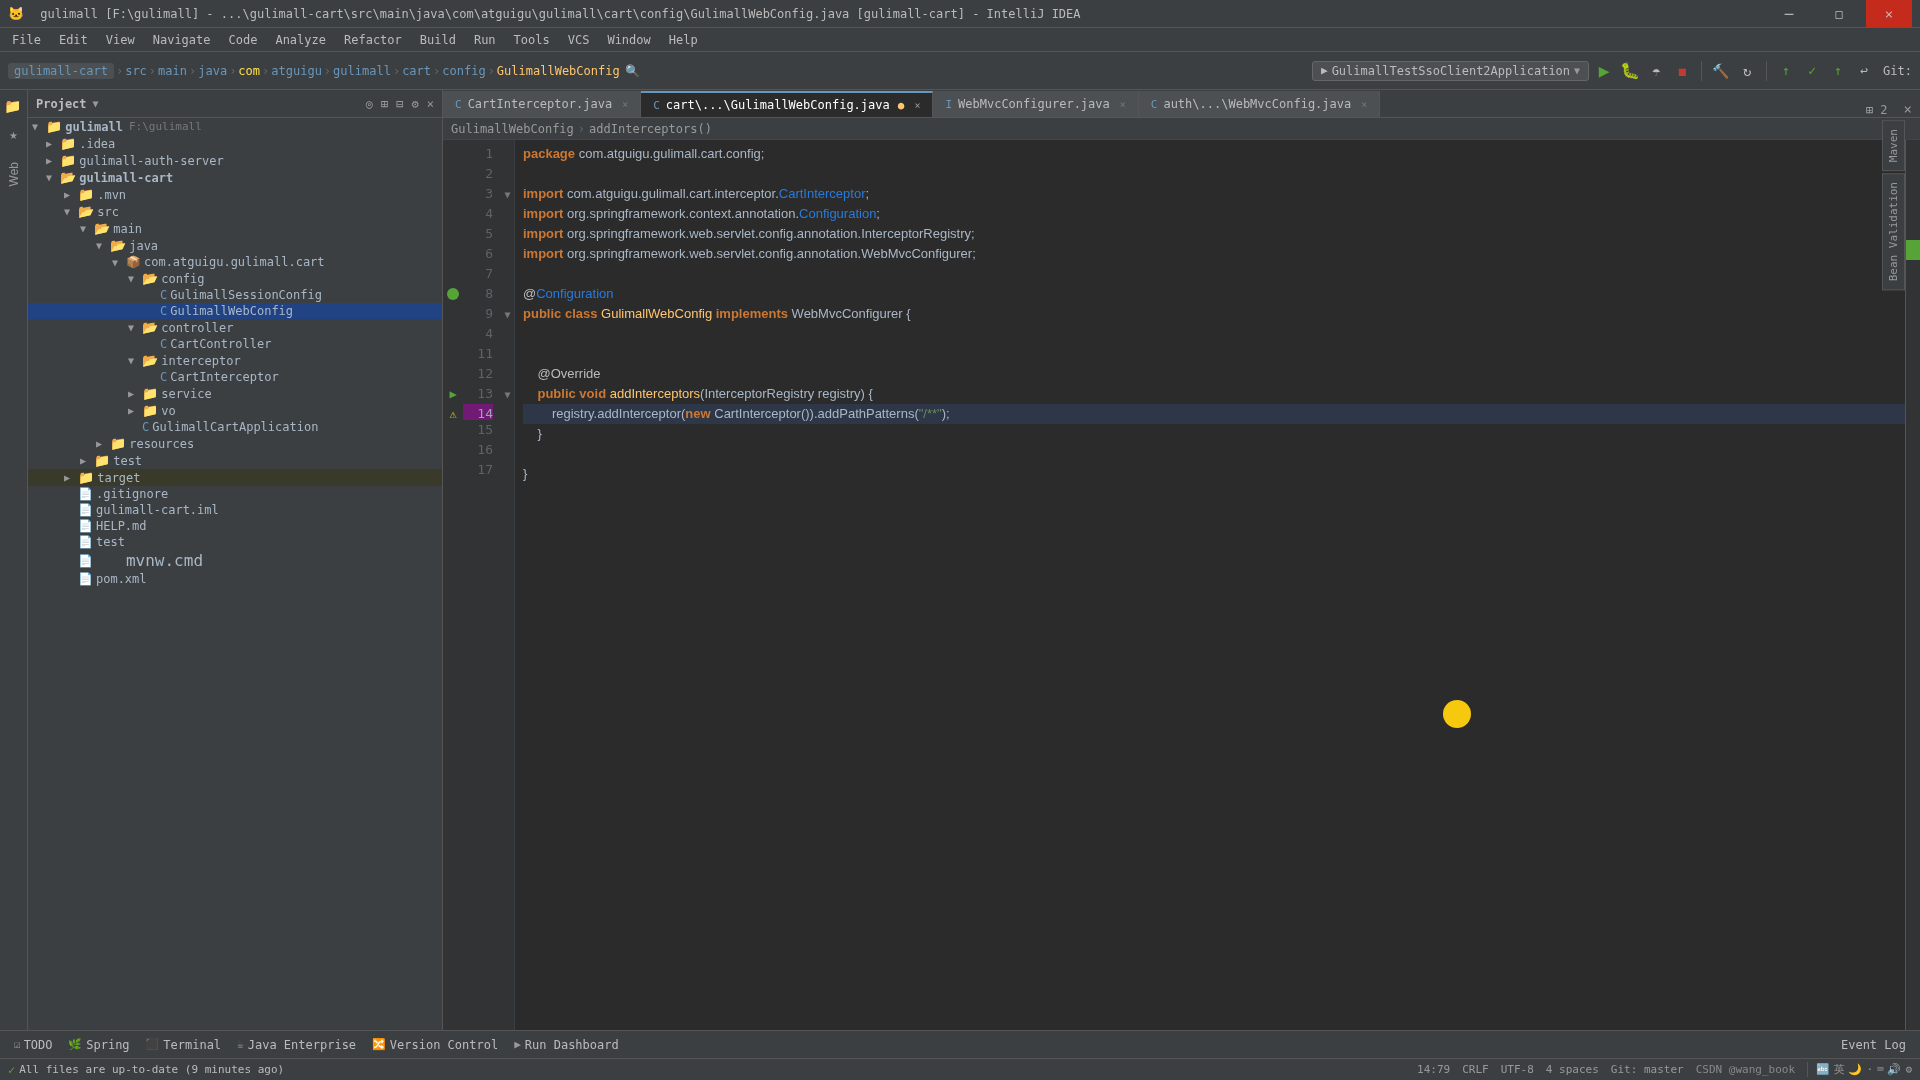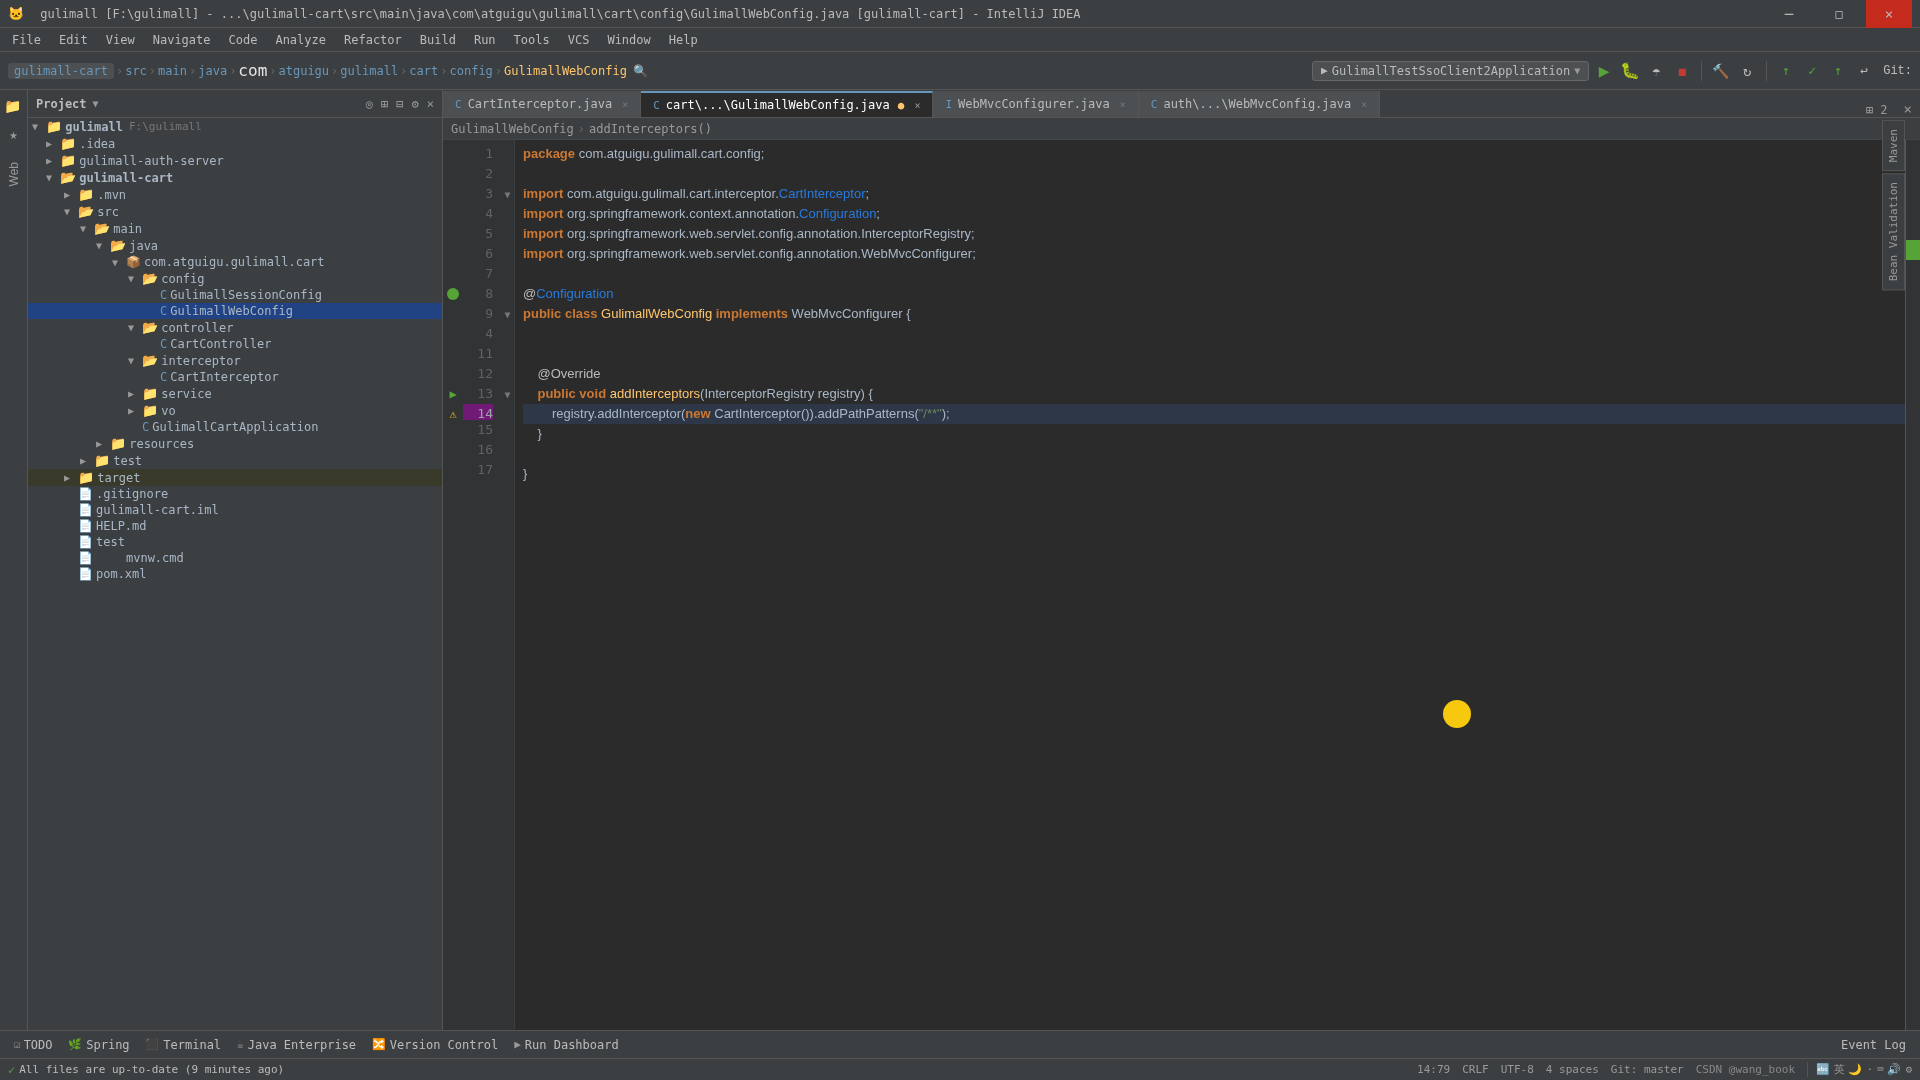--- a/index.html
+++ b/index.html
@@ -106,7 +106,7 @@
       <span class="breadcrumb-sep">›</span>
       <span style="color:#6897bb;font-size:12px;cursor:pointer;">java</span>
       <span class="breadcrumb-sep">›</span>
-      <span style="color:#e5e5e5;font-size:16px;cursor:pointer;">com</span>
+      <span style="color:#fde047;font-size:12px;cursor:pointer;">com</span>
       <span class="breadcrumb-sep">›</span>
       <span style="color:#6897bb;font-size:12px;cursor:pointer;">atguigu</span>
       <span class="breadcrumb-sep">›</span>

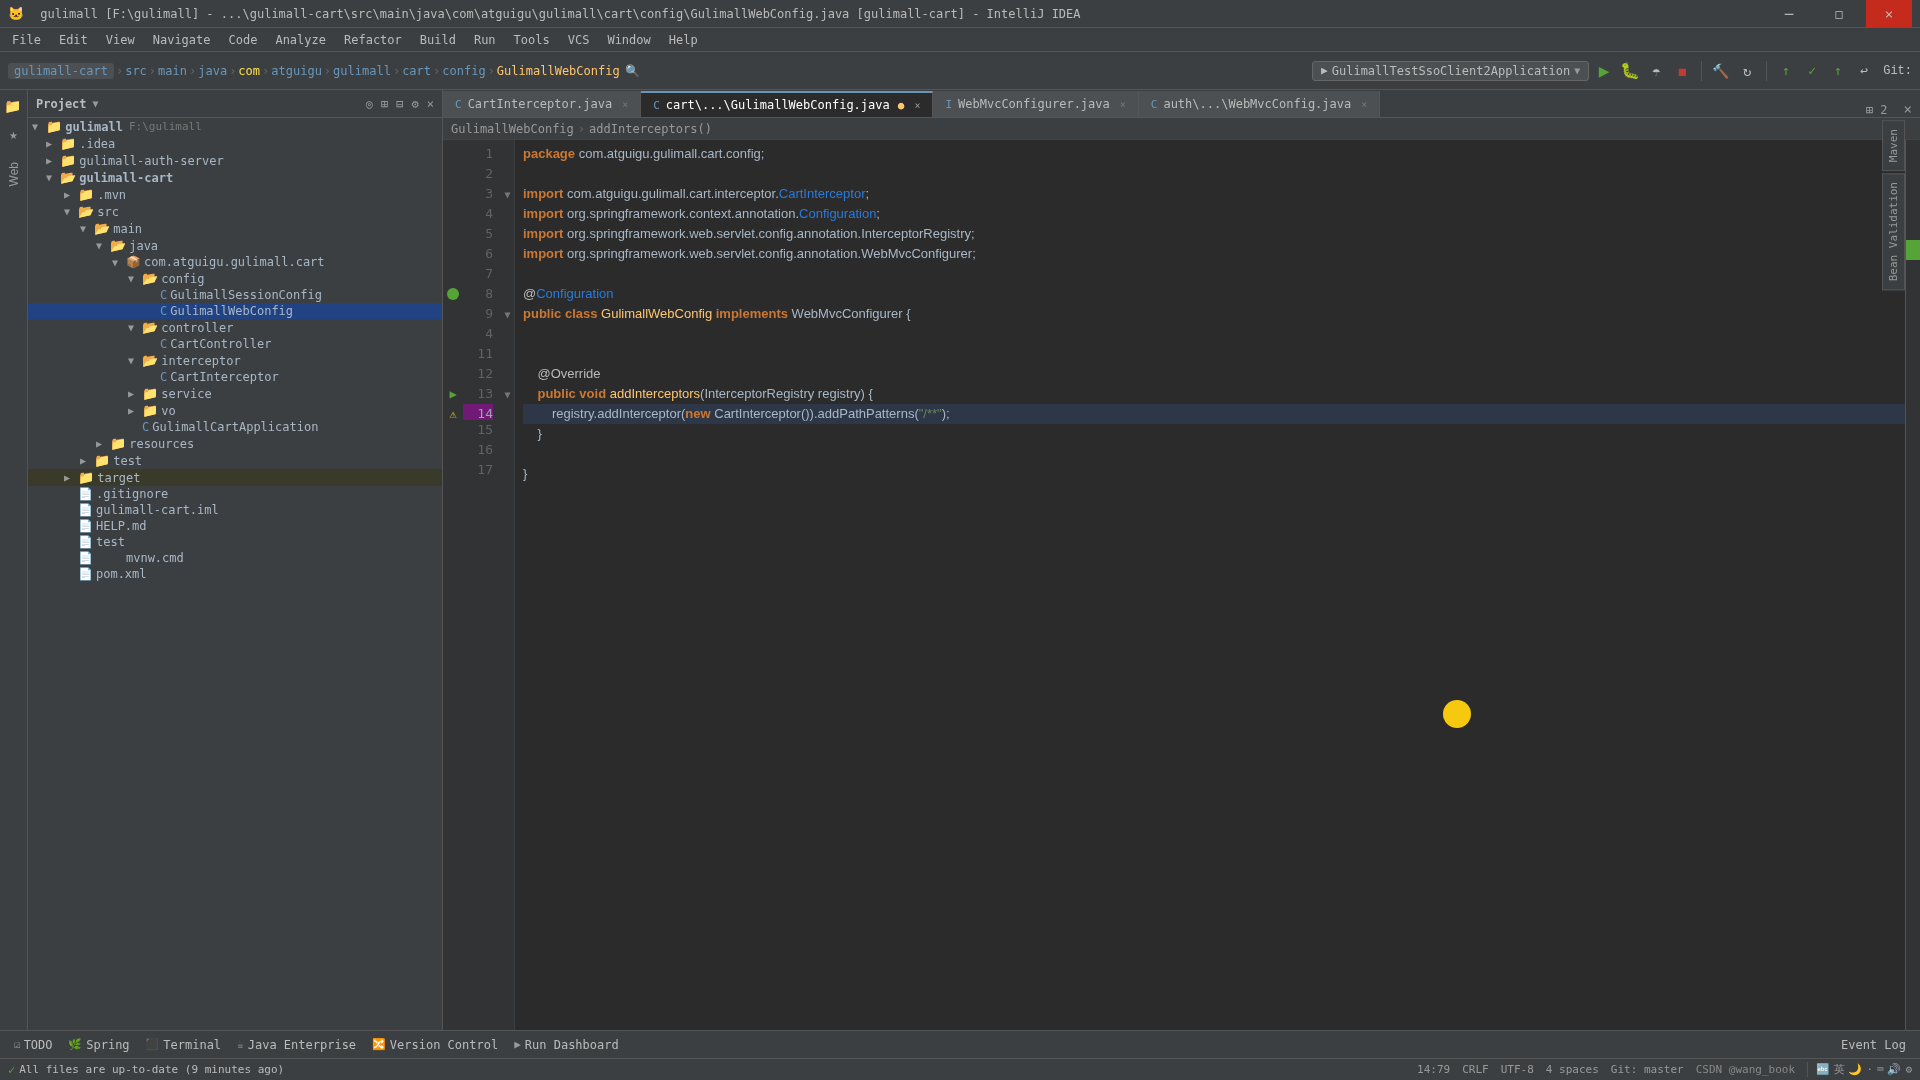--- a/index.html
+++ b/index.html
@@ -140,7 +140,7 @@
       <div class="toolbar-icon" style="font-size:13px;color:#56a337;">✓</div>
       <div class="toolbar-icon" style="font-size:13px;color:#56a337;">↑</div>
       <div class="toolbar-icon" style="font-size:13px;">↩</div>
-      <div style="font-size:12px;color:#bbb;margin-left:4px;font-family:Liberation Mono, monospace;">Git:</div>
+      <div style="font-size:12px;color:#bbb;margin-left:4px;">Git:</div>
     </div>
   </div>
 

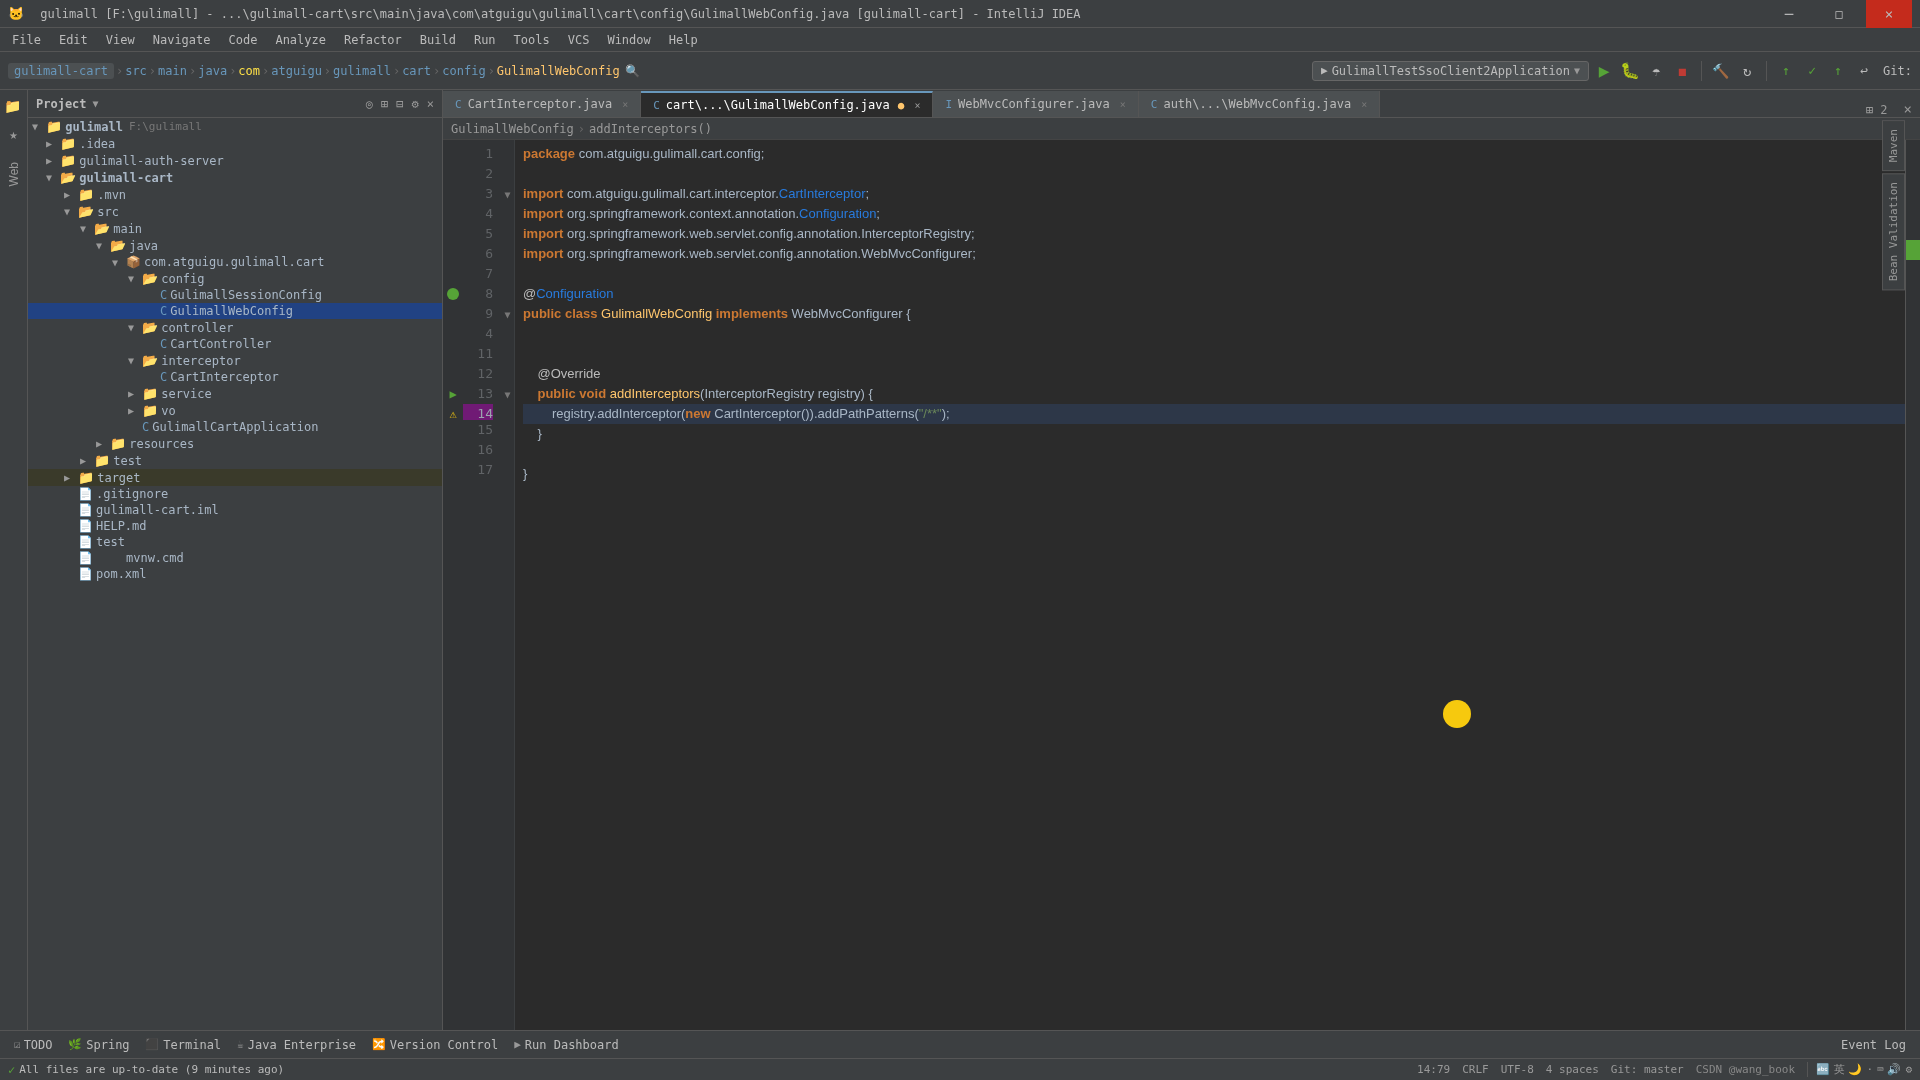--- a/index.html
+++ b/index.html
@@ -325,7 +325,7 @@
         <div class="tree-item" style="padding-left:36px;">
           <span style="width:14px;"></span>
           <span style="font-size:12px;margin-right:3px;color:#999;">📄</span>
-          <span style="font-size:12px;color:#a9b7c6;padding-left:30px;">mvnw.cmd</span>
+          <span style="font-size:16px;color:#a9b7c6;padding-left:30px;">mvnw.cmd</span>
         </div>
 
         <div class="tree-item" style="padding-left:36px;">

